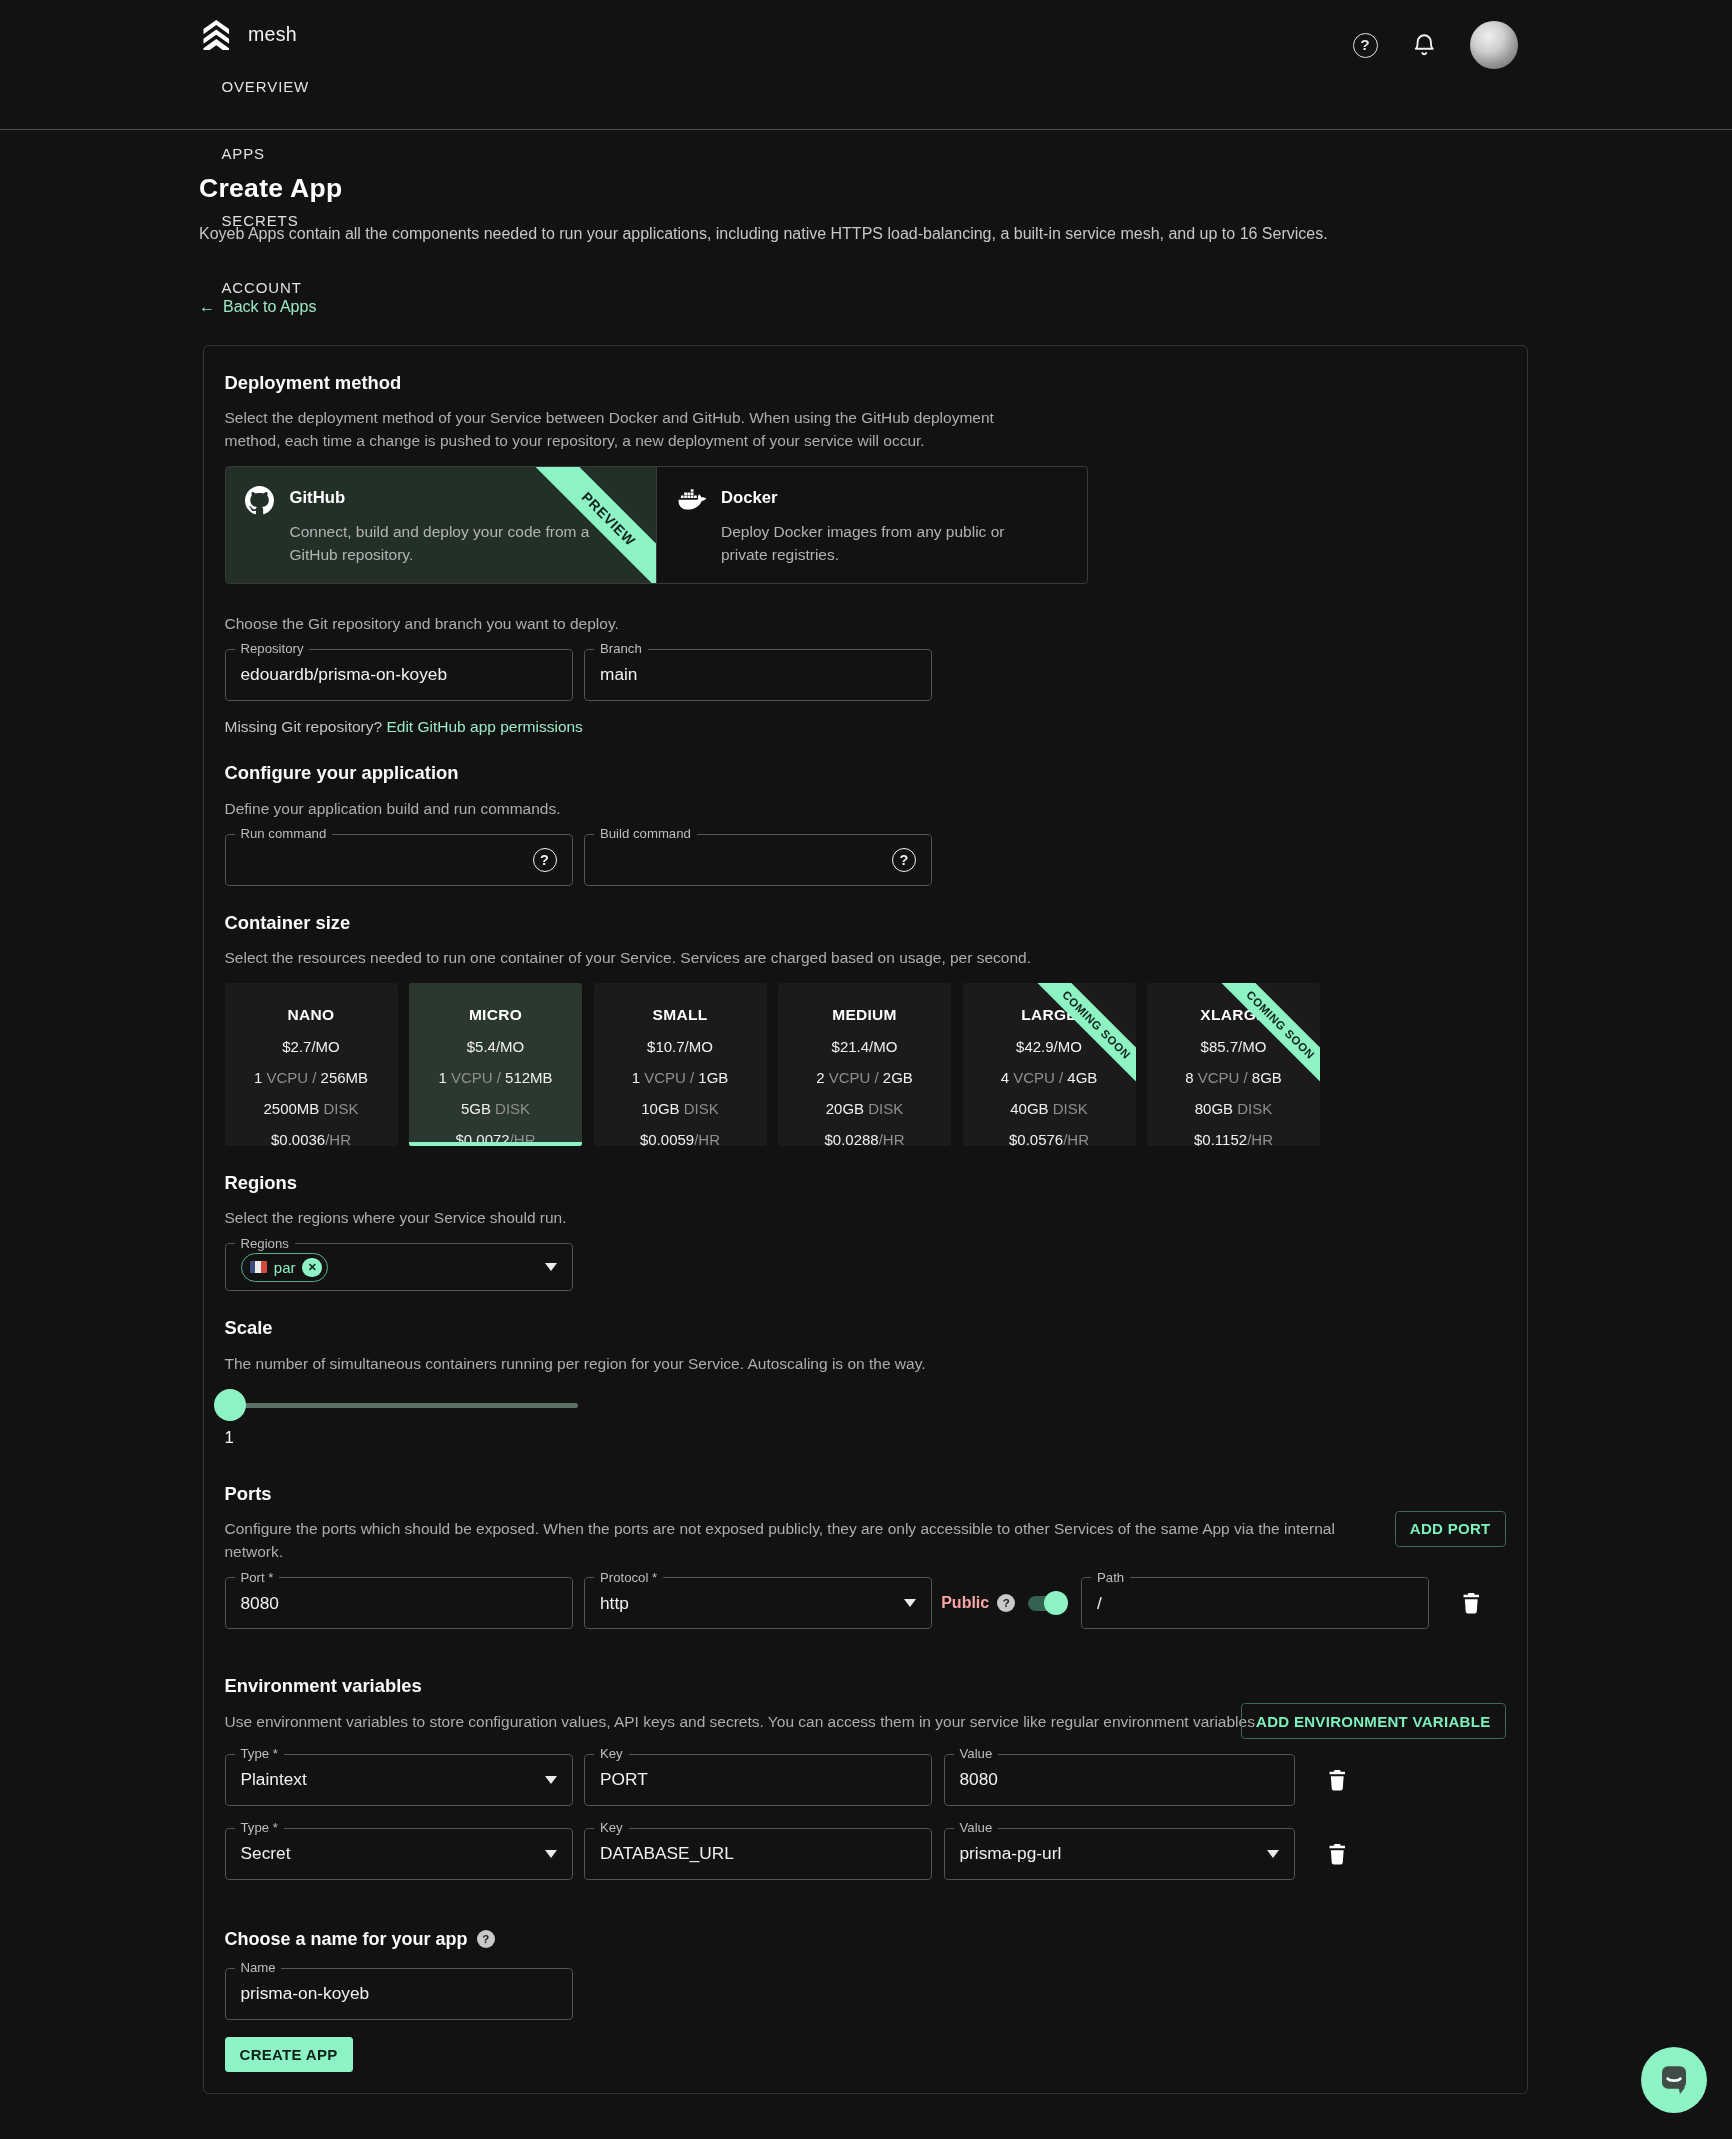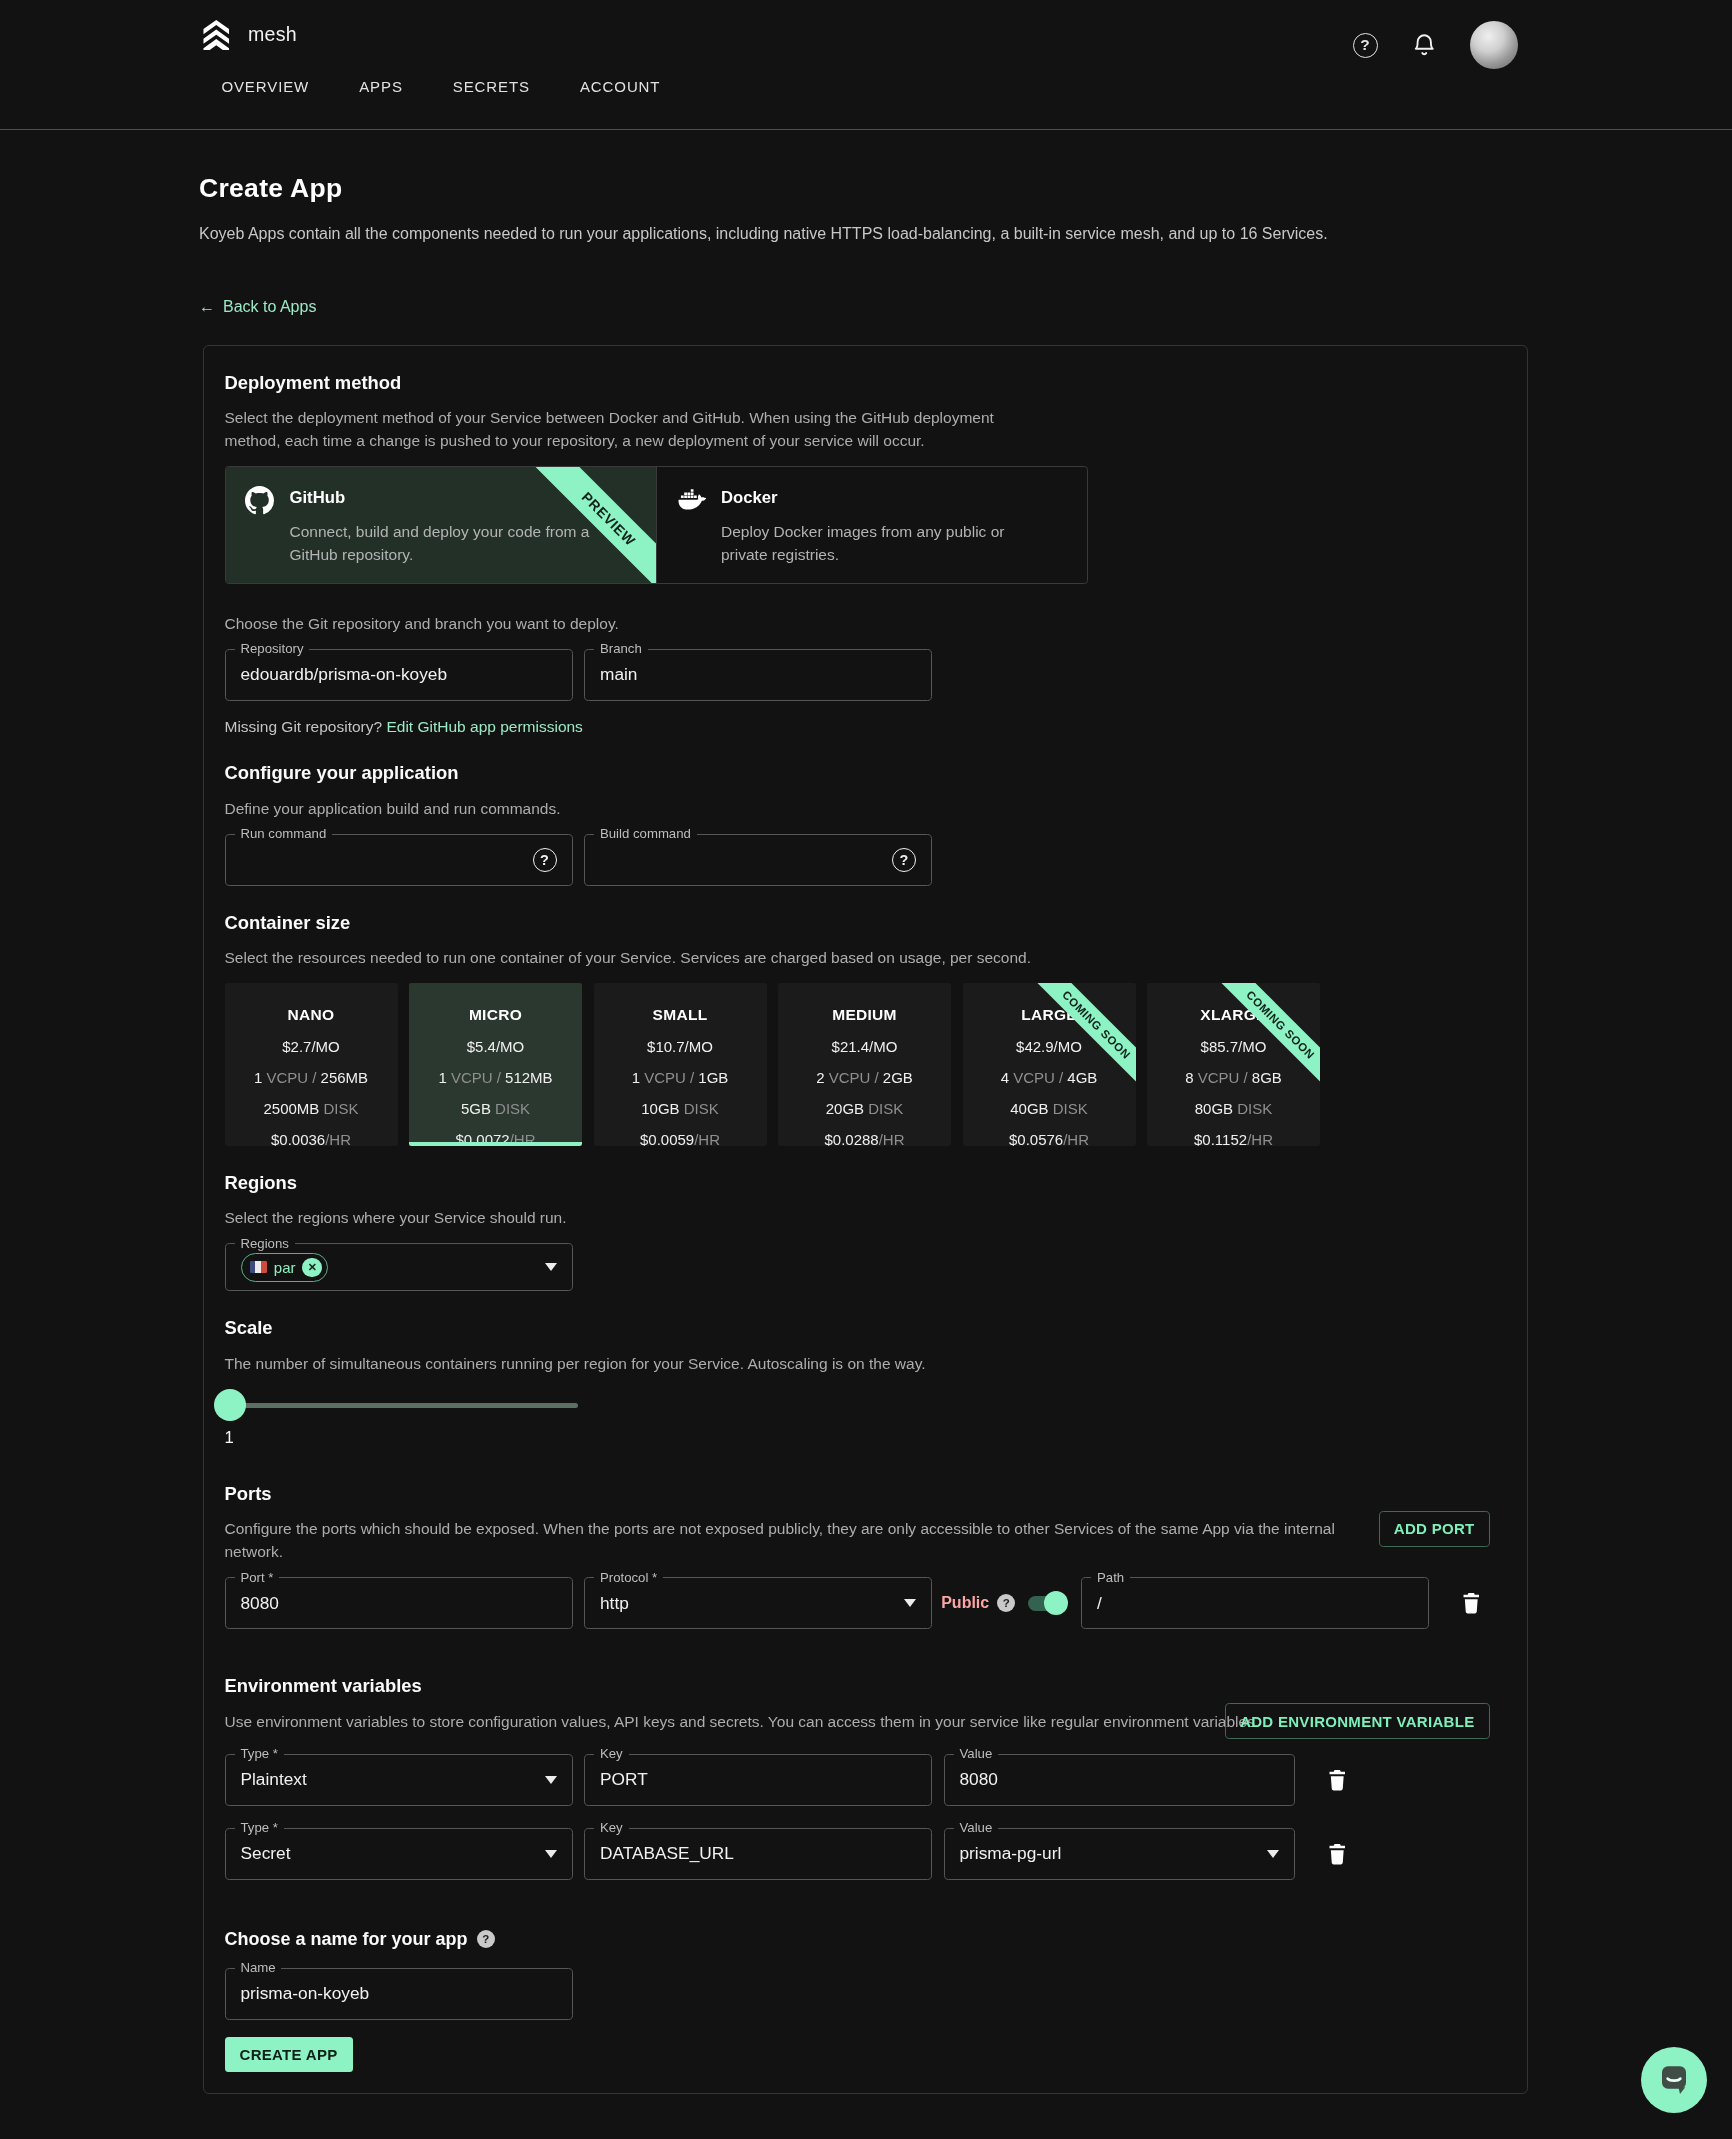--- a/index.html
+++ b/index.html
@@ -19,7 +19,7 @@
   .bell { width:26.5px; height:26.5px; cursor:pointer; }
   .avatar { width:48px; height:48px; border-radius:50%; cursor:pointer;
     background: radial-gradient(circle at 38% 32%, #efefef 0%, #cfcfcf 35%, #9a9a9a 62%, #606060 100%); }
-  .nav-row { display:flex; gap:50px; margin:25px 0 0 18.4px; }
+  .nav-row { display:flex; gap:50px; margin:25px 0 0 18.4px;flex-direction:column; }
   .nav-row a { color:#e2e2e2; text-decoration:none; font-size:15px; letter-spacing:0.9px; cursor:pointer; }
   
   main { margin-left:199px; width:1334px; }

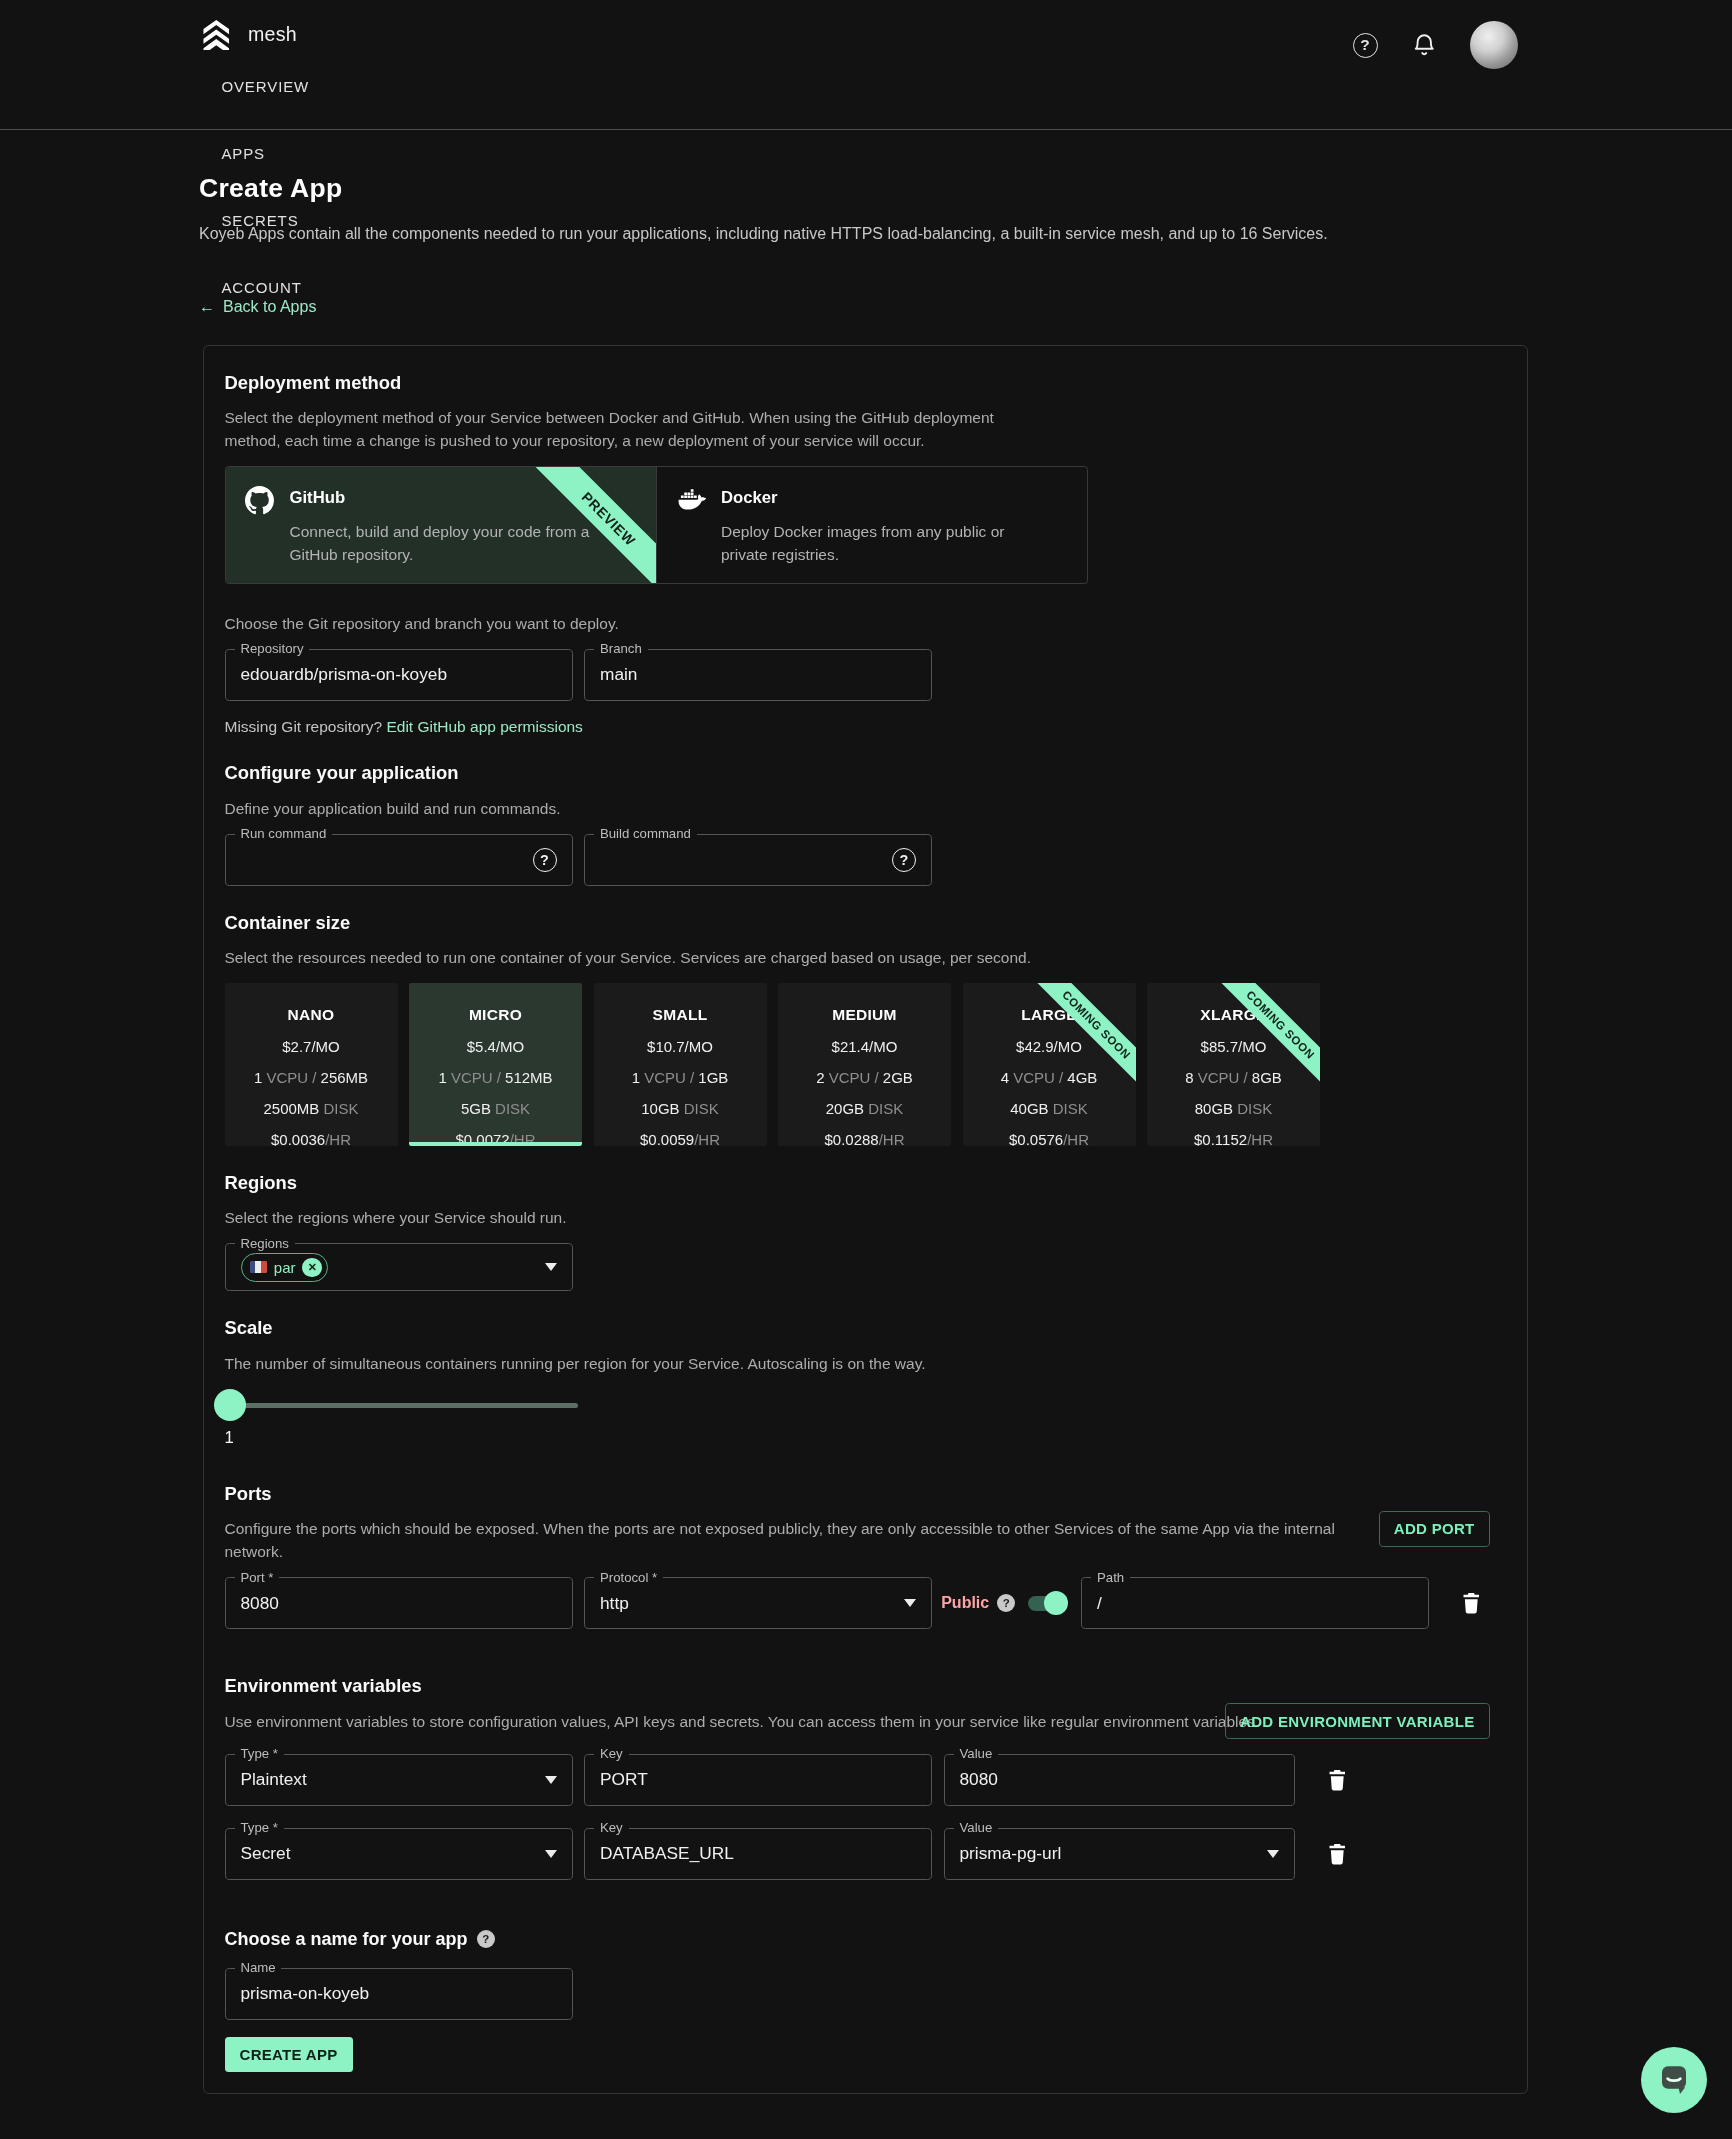--- a/index.html
+++ b/index.html
@@ -87,7 +87,7 @@
   .slider .thumb { position:absolute; left:-10.4px; top:0; width:32px; height:32px; border-radius:50%; background:#8ef3c4; }
   .scale-value { margin-top:7px; font-size:16.7px; color:#f5f5f5; }
   
-  .add-btn { position:absolute; right:16px; top:26px; background:transparent; border:1.2px solid #3f6b55; border-radius:4.6px;
+  .add-btn { position:absolute; right:0; top:26px; background:transparent; border:1.2px solid #3f6b55; border-radius:4.6px;
     color:#7df0bb; font-size:15px; font-weight:700; letter-spacing:0.3px; padding:8.6px 14px;
     font-family:inherit; cursor:pointer; }
   .ctl-row { display:flex; align-items:center; margin-top:14px; }

